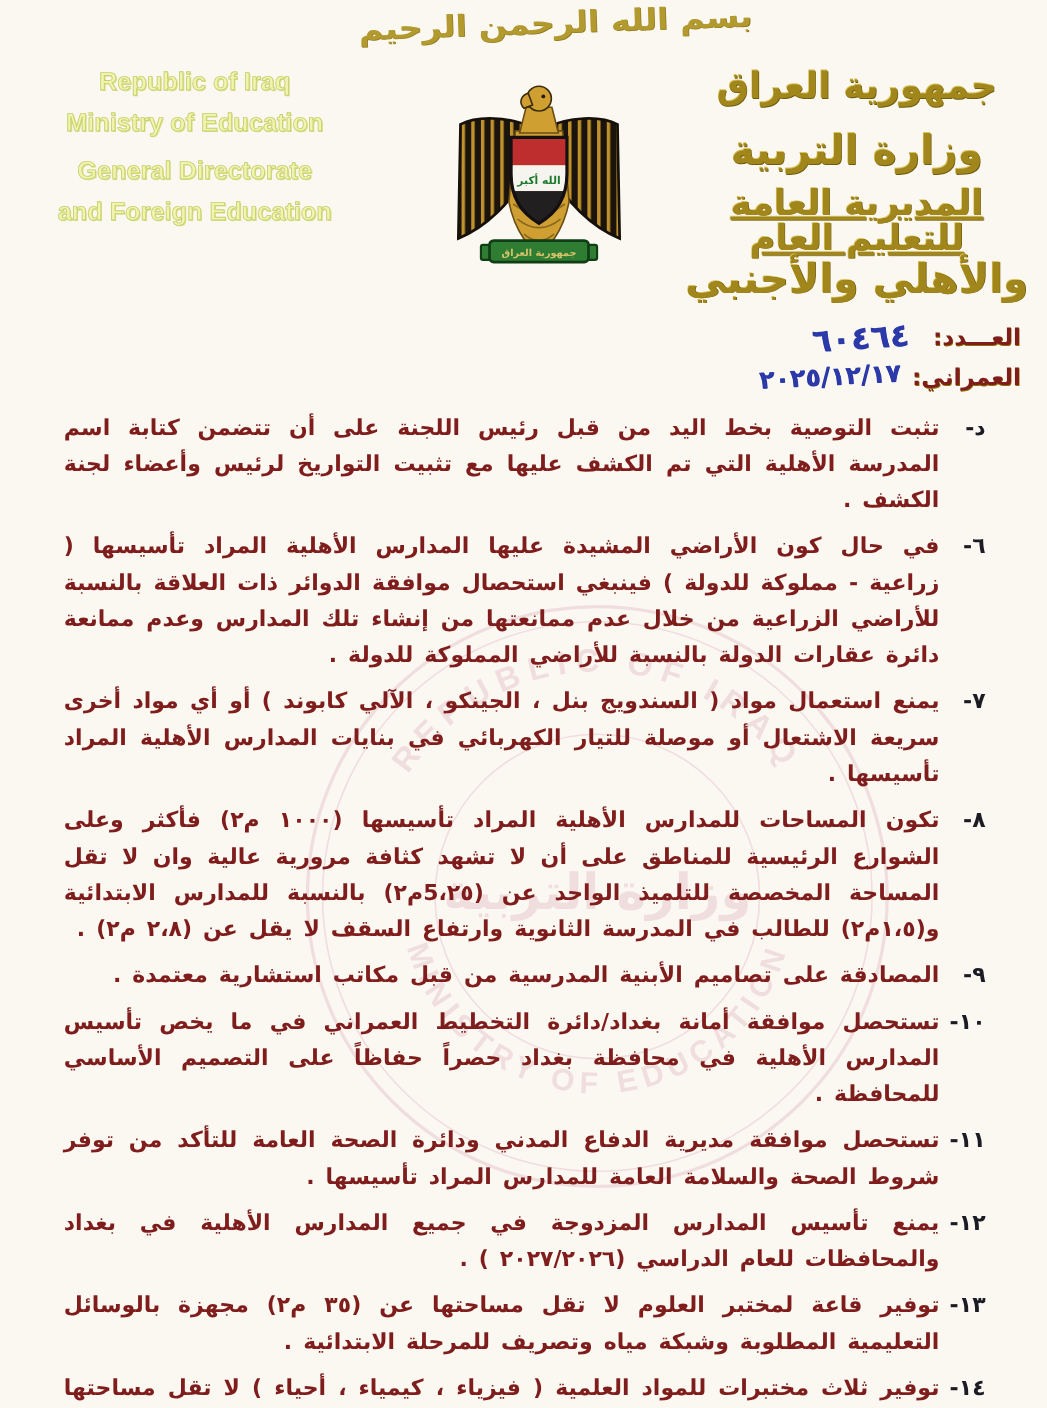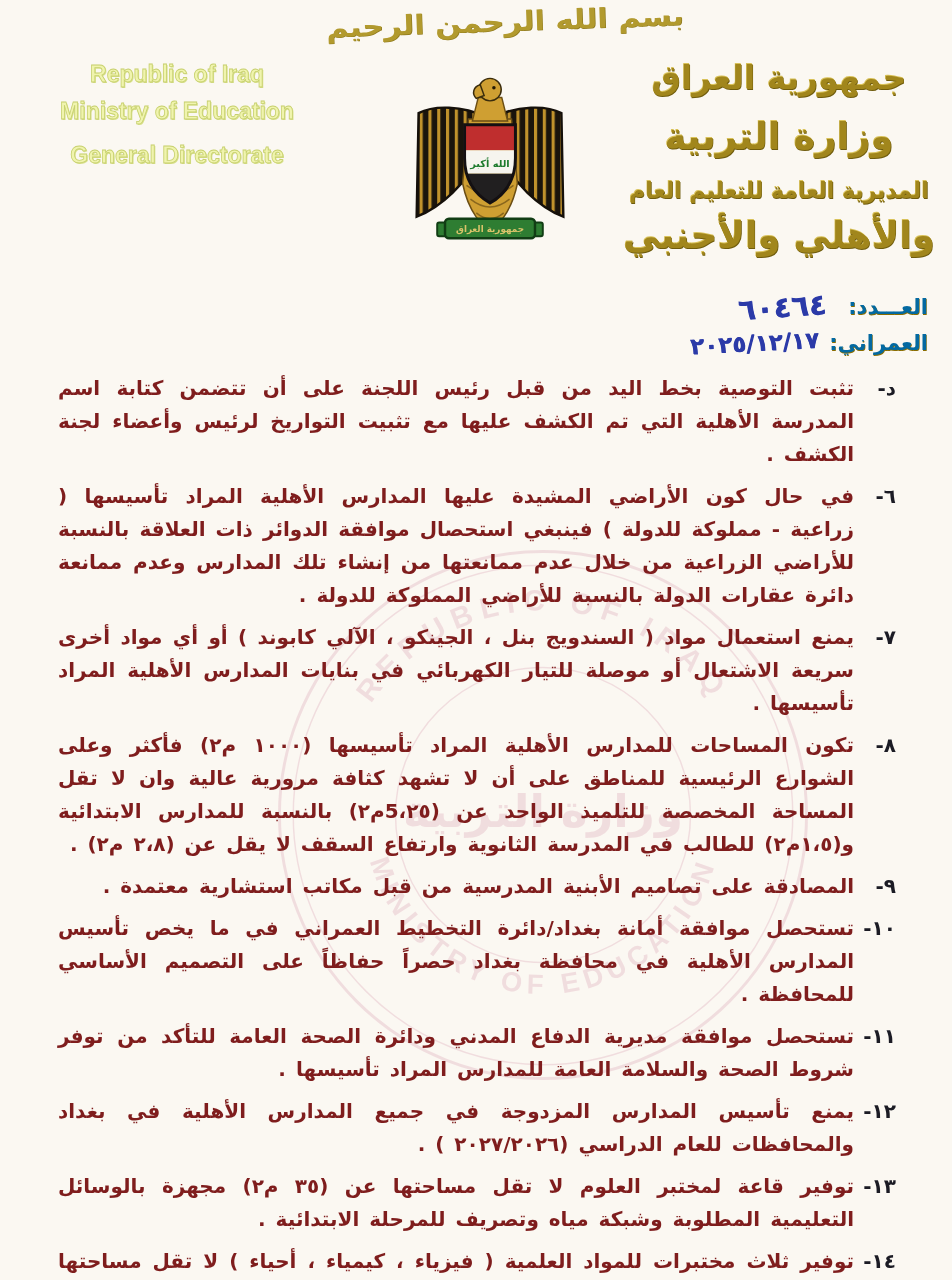--- a/index.html
+++ b/index.html
@@ -92,6 +92,7 @@
     <div>Republic of Iraq</div>
     <div>Ministry of Education</div>
     <div class="gap">General Directorate</div>
+    <div>and Foreign Education</div>
   </div>
 
   <svg class="emblem" viewBox="0 0 180 190">

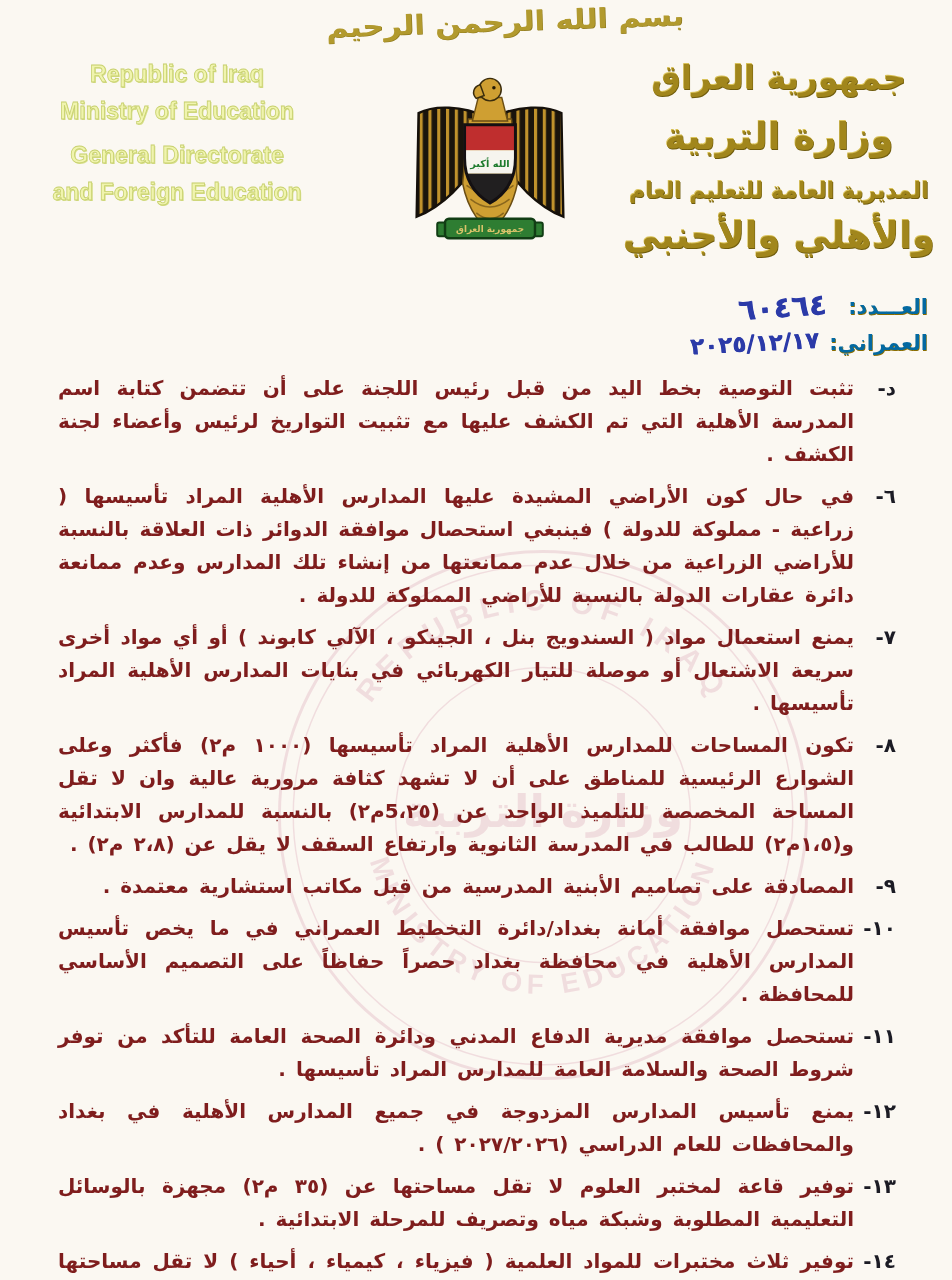--- a/index.html
+++ b/index.html
@@ -31,7 +31,7 @@
   }
   .ar-block .l1{font-size:33px; line-height:56px;}
   .ar-block .l2{font-size:37px; line-height:62px;}
-  .ar-block .l3{font-size:22px; line-height:46px;}
+  .ar-block .l3{font-size:32px; line-height:32px;text-decoration:underline;}
   .ar-block .l4{font-size:37px; line-height:44px;}
   .emblem{position:absolute; left:402px; top:68px; width:176px; height:186px;}
   

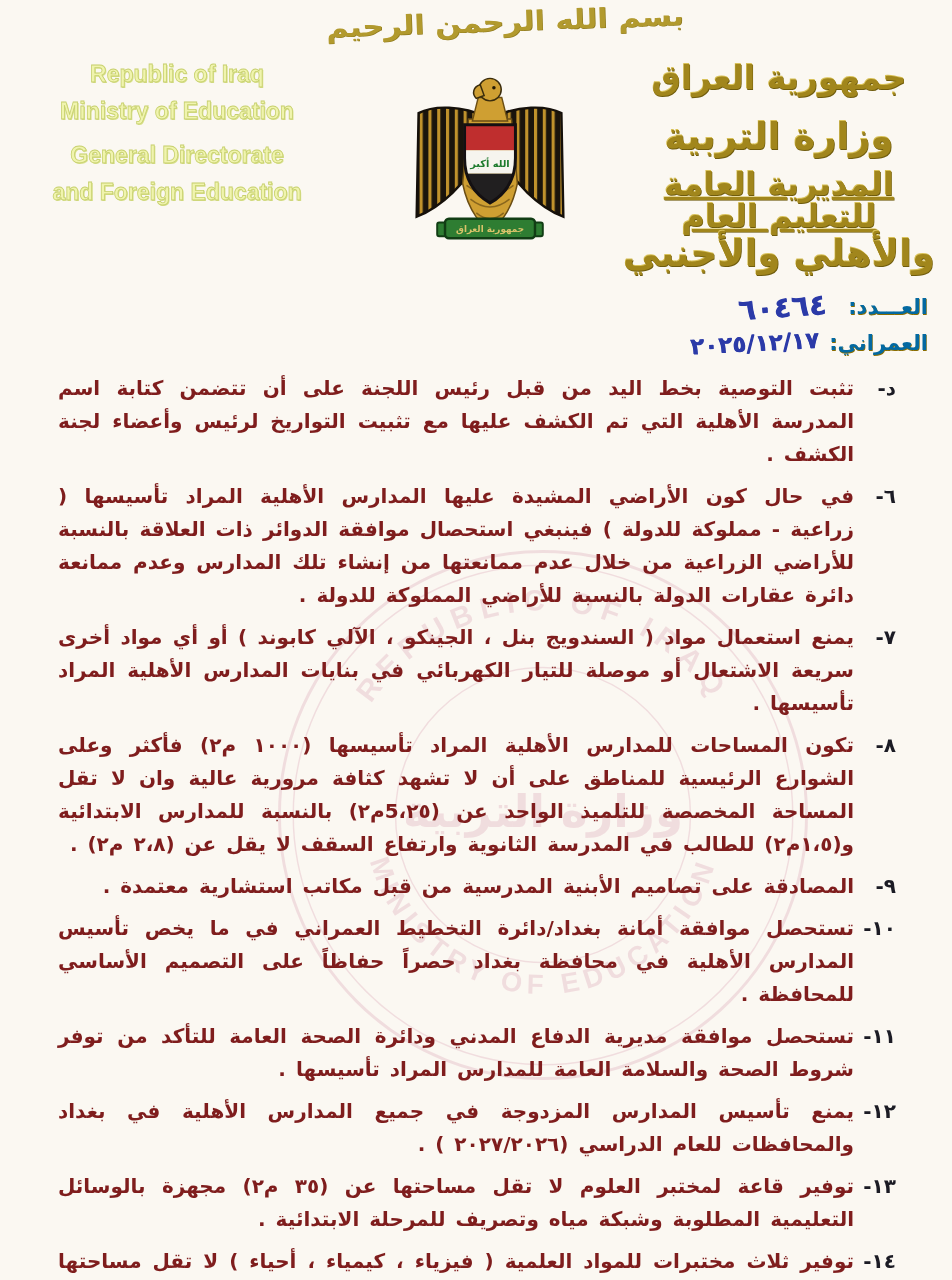--- a/index.html
+++ b/index.html
@@ -38,7 +38,7 @@
   .ref-block{position:absolute; left:628px; top:290px; width:300px; direction:rtl;}
   .ref-row{display:flex; align-items:center; margin-bottom:6px;}
   .ref-label{
-    color:#0369a1; font-weight:bold; font-size:21px; white-space:nowrap;
+    color:#7f1d1d; font-weight:bold; font-size:21px; white-space:nowrap;
     text-shadow:0.5px 0.5px 0 #8a6d00;
   }
   .ink{

